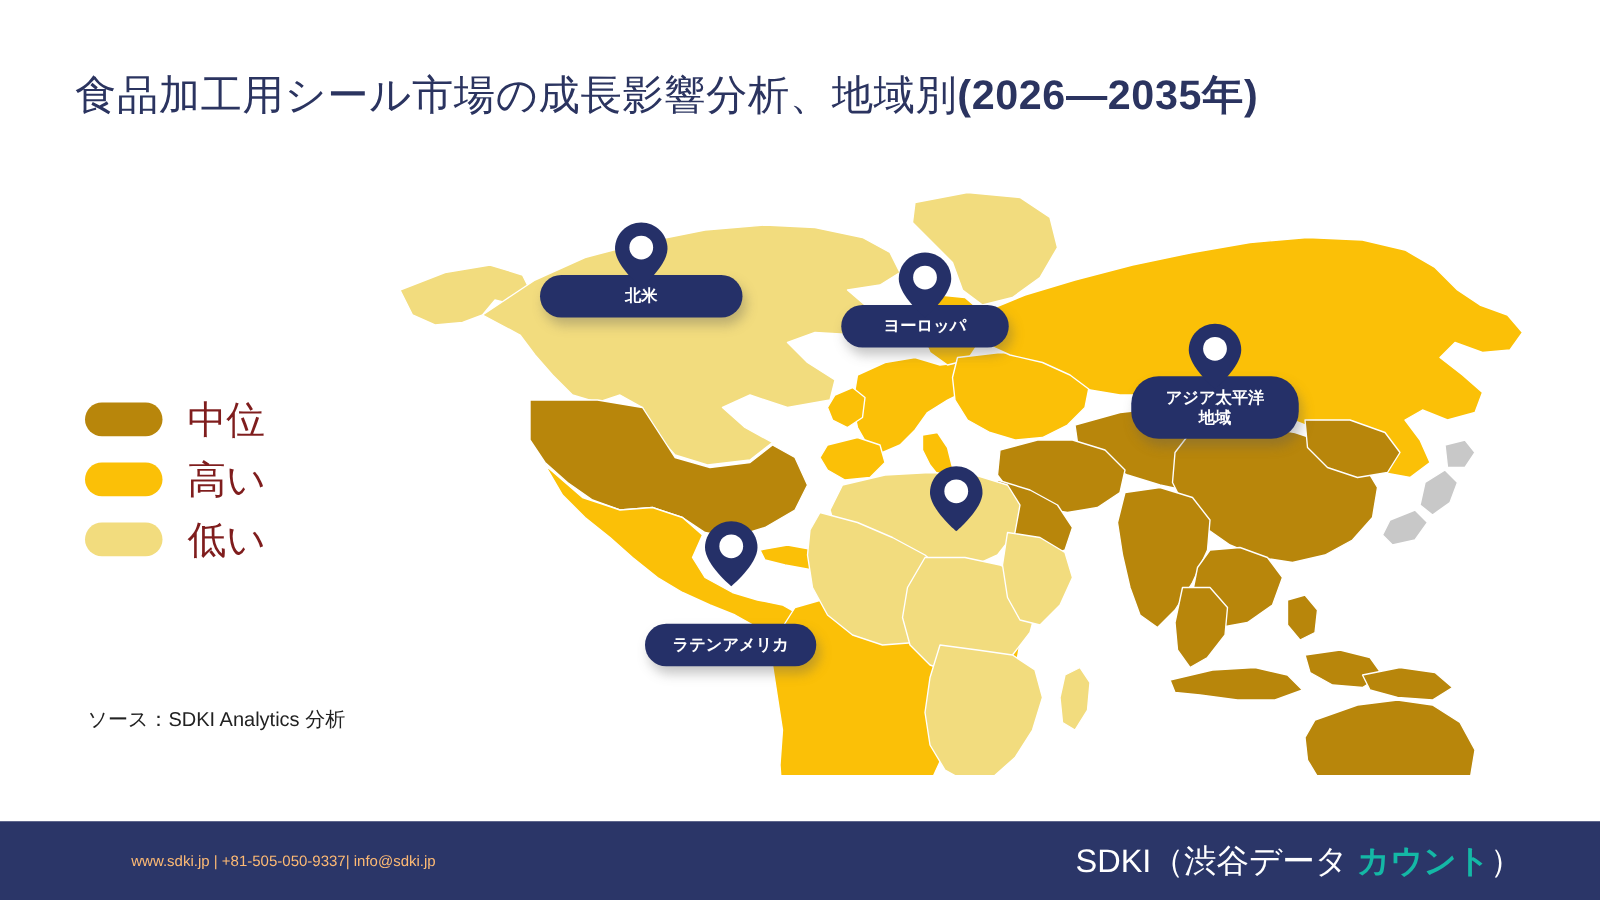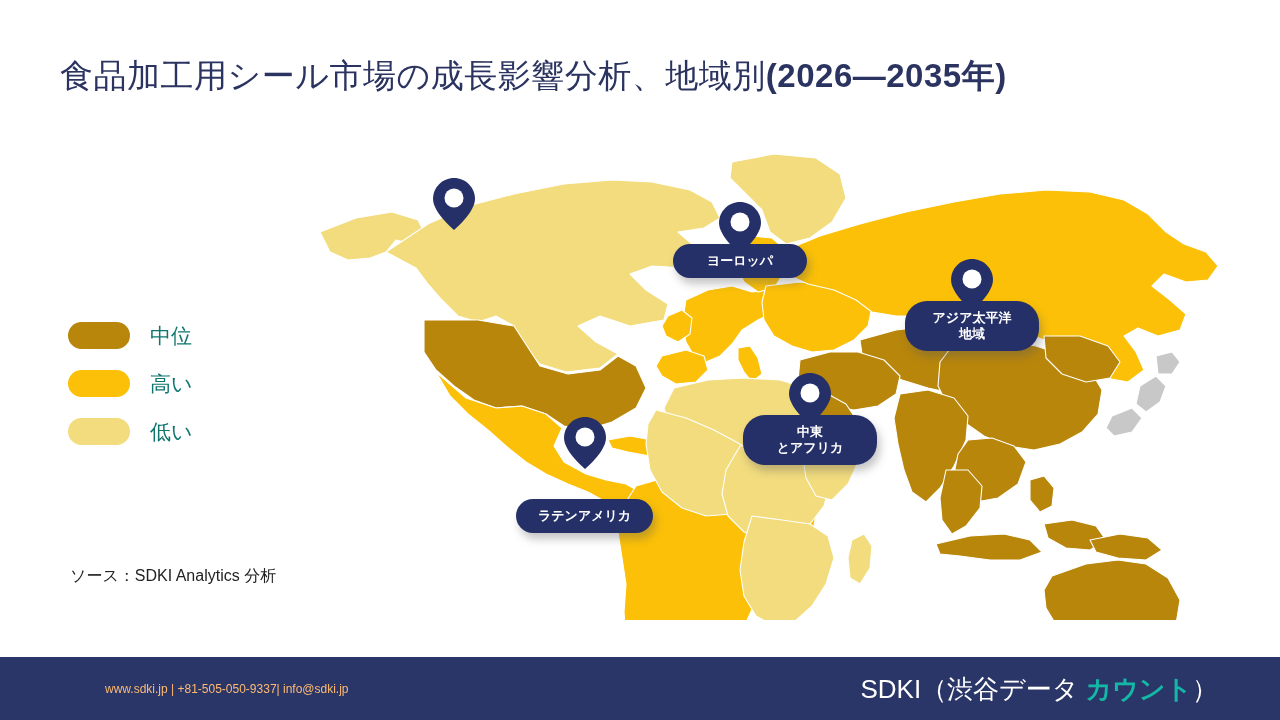--- a/index.html
+++ b/index.html
@@ -258,6 +258,7 @@
       <circle cx="22" cy="22" r="9.5" fill="#ffffff"></circle>
     </svg>
   </span>
+  <span class="pin-label">北米</span>
 </div>
 
 <div class="pin-group" id="pin-europe">

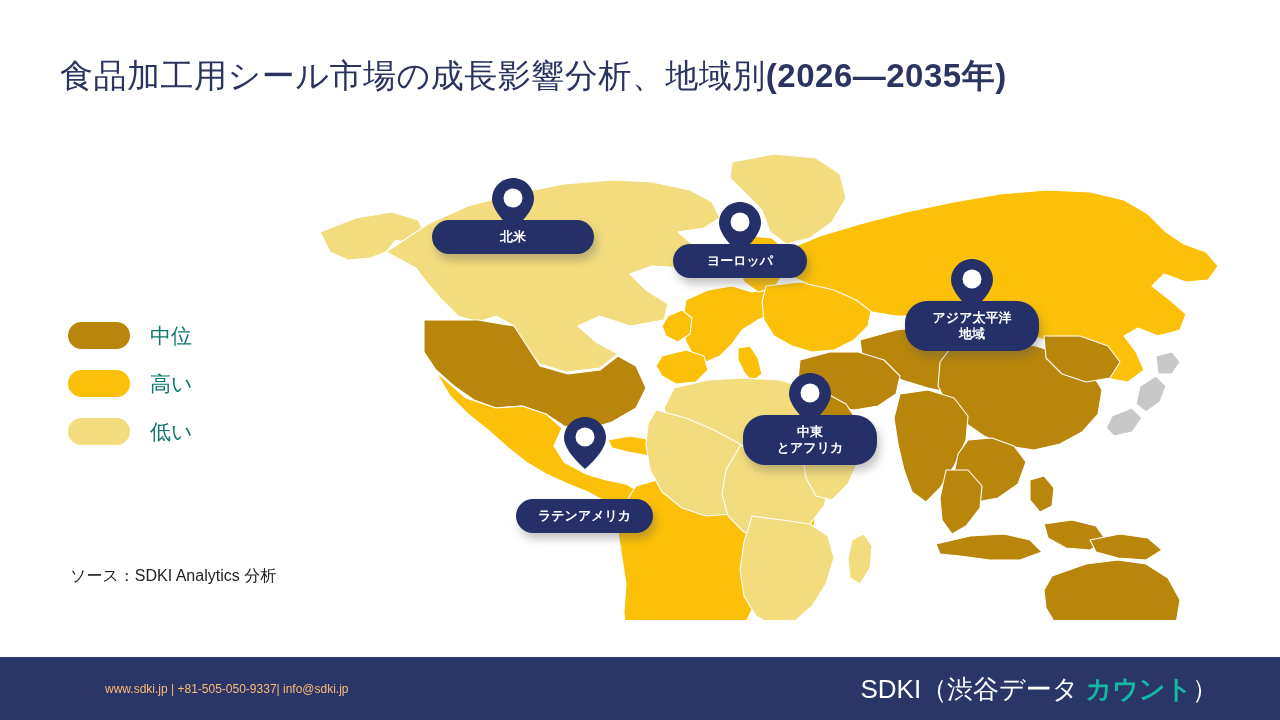--- a/index.html
+++ b/index.html
@@ -51,8 +51,8 @@
   }
   .legend-label {
     margin-left: 20px;
-    font-size: 21px;
-    color: #0f766e;
+    font-size: 31px;
+    color: #7f1d1d;
     line-height: 1;
     white-space: nowrap;
   }

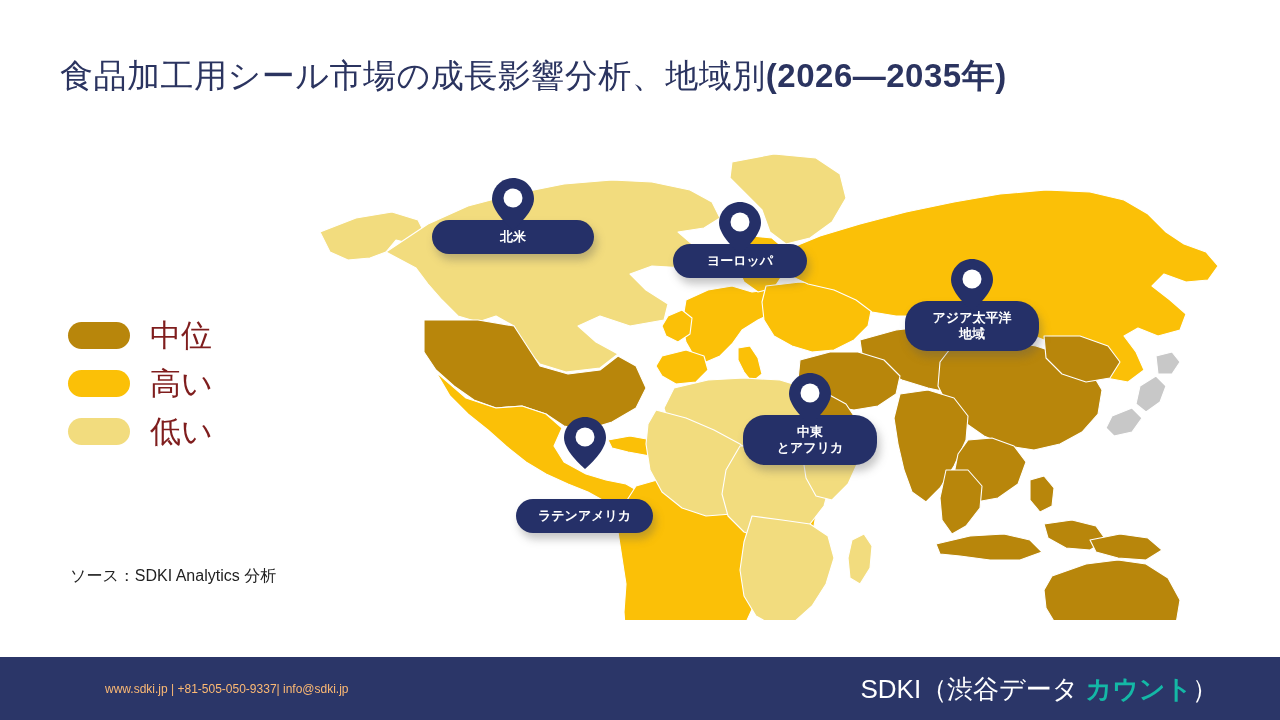--- a/index.html
+++ b/index.html
@@ -299,8 +299,6 @@
       <circle cx="22" cy="22" r="9.5" fill="#ffffff"></circle>
     </svg>
   </span>
-  <span class="pin-label">中東
-とアフリカ</span>
 </div>
 
 <div class="footer-bar">

